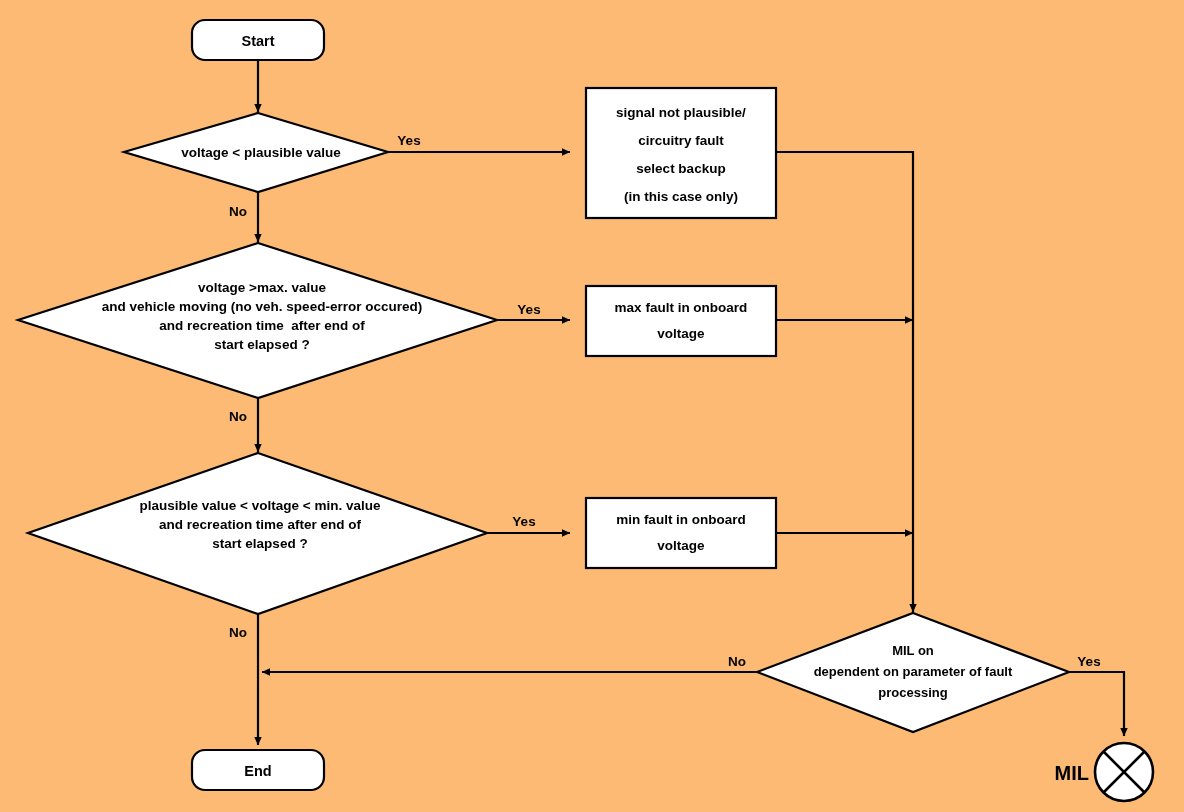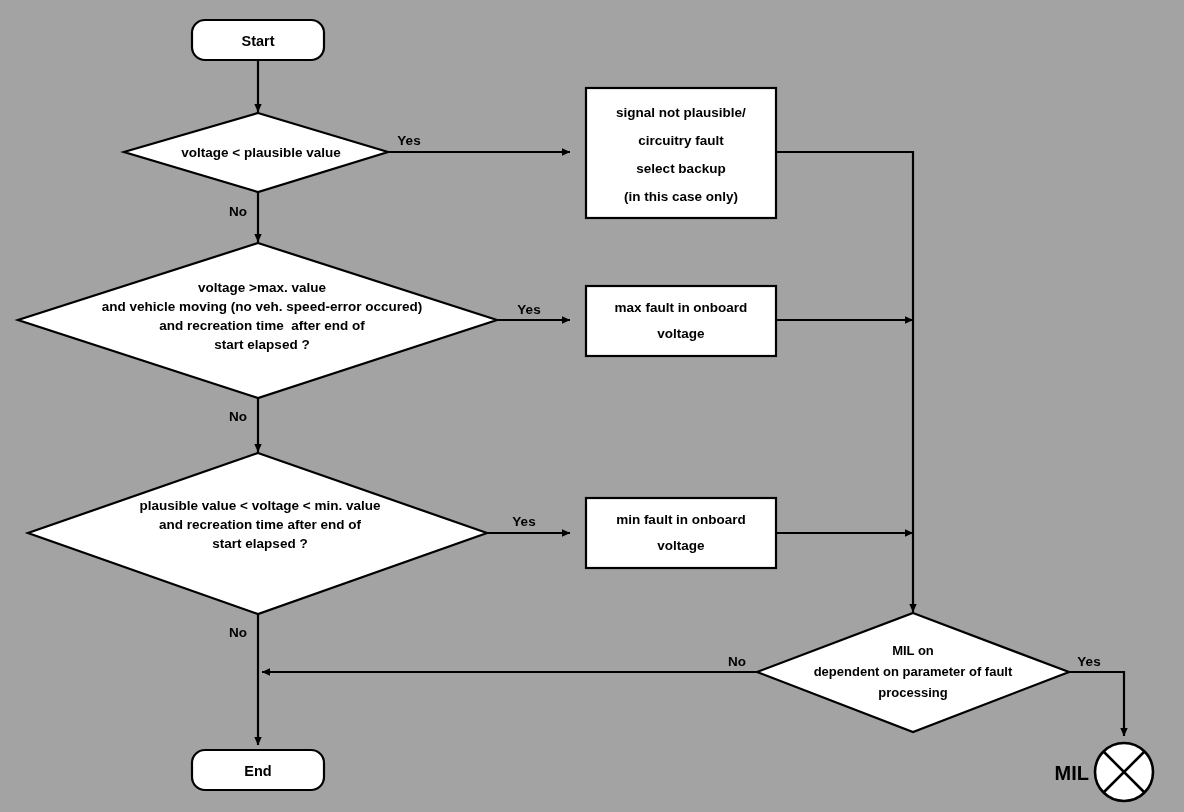--- a/index.html
+++ b/index.html
@@ -17,7 +17,7 @@
     position: relative;
     width: 1184px;
     height: 812px;
-    background: #a3a3a3;
+    background: #fdba74;
   }
   svg.flow-canvas {
     position: absolute;

